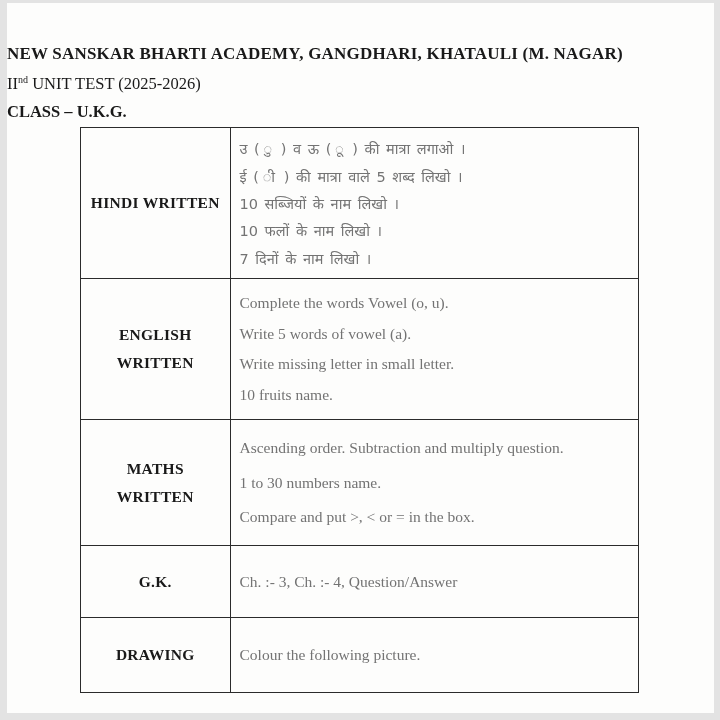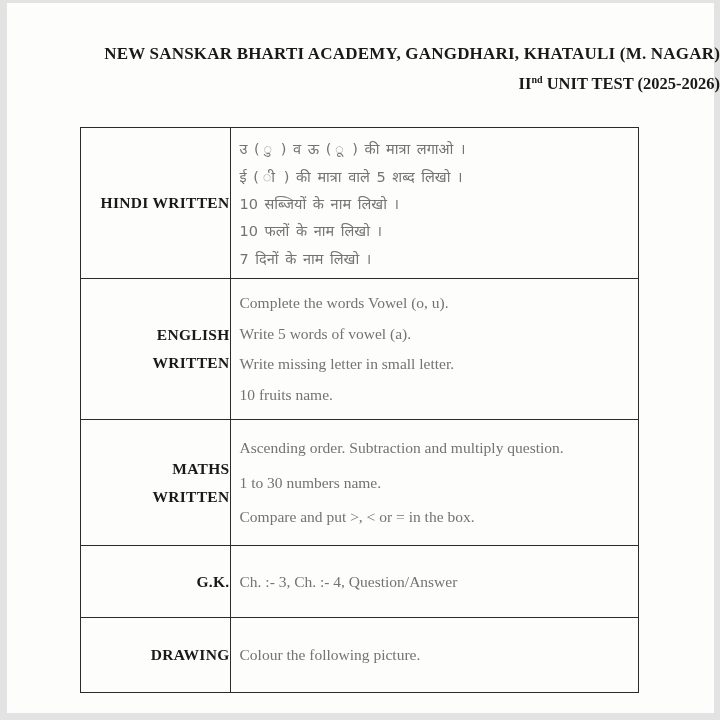--- a/index.html
+++ b/index.html
@@ -27,10 +27,10 @@
   }
   .header {
     position: absolute;
-    left: 6px;
+    left: 0;
     top: 36px;
     width: 100%;
-    text-align: right;
+    text-align: left;
     color: #191919;
   }
   .header .school-name {

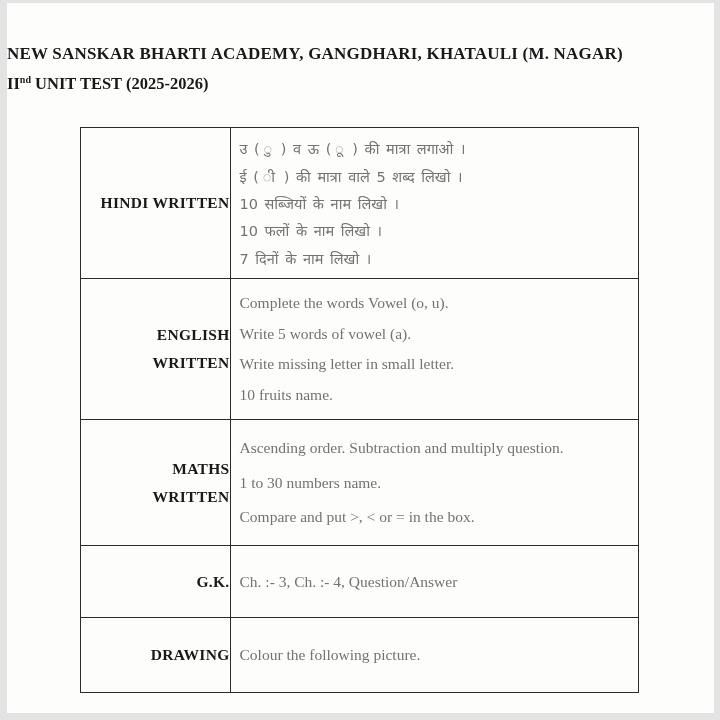--- a/index.html
+++ b/index.html
@@ -42,7 +42,7 @@
   }
   .header .test-title {
     font-size: 16.5px;
-    font-weight: bold;
+    font-weight: normal;
     line-height: 29px;
   }
   .header .test-title sup {

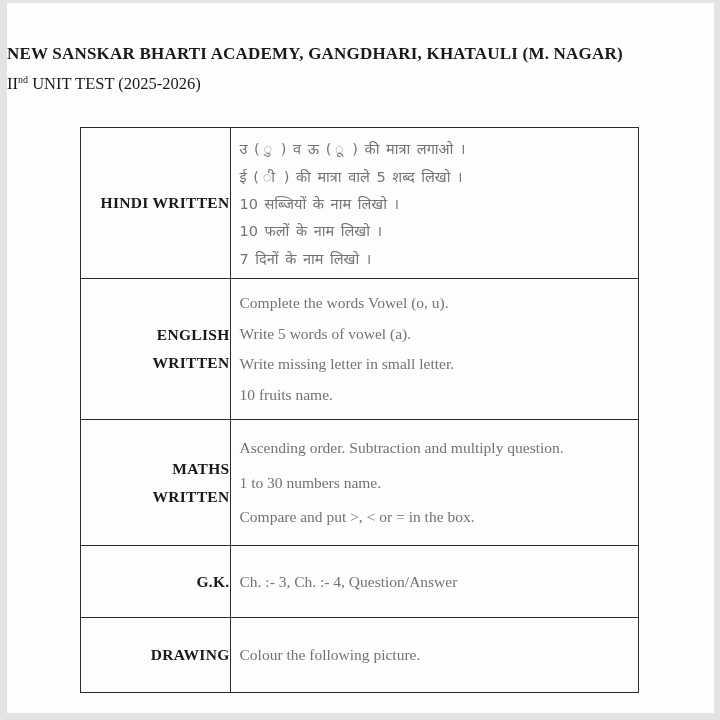--- a/index.html
+++ b/index.html
@@ -122,6 +122,7 @@
     <div class="header">
       <div class="school-name">NEW SANSKAR BHARTI ACADEMY, GANGDHARI, KHATAULI (M. NAGAR)</div>
       <div class="test-title"><span>II</span><sup>nd</sup><span> UNIT TEST (2025-2026)</span></div>
+      <div class="class-line">CLASS – U.K.G.</div>
     </div>
 
     <div class="exam-table" id="examTable">

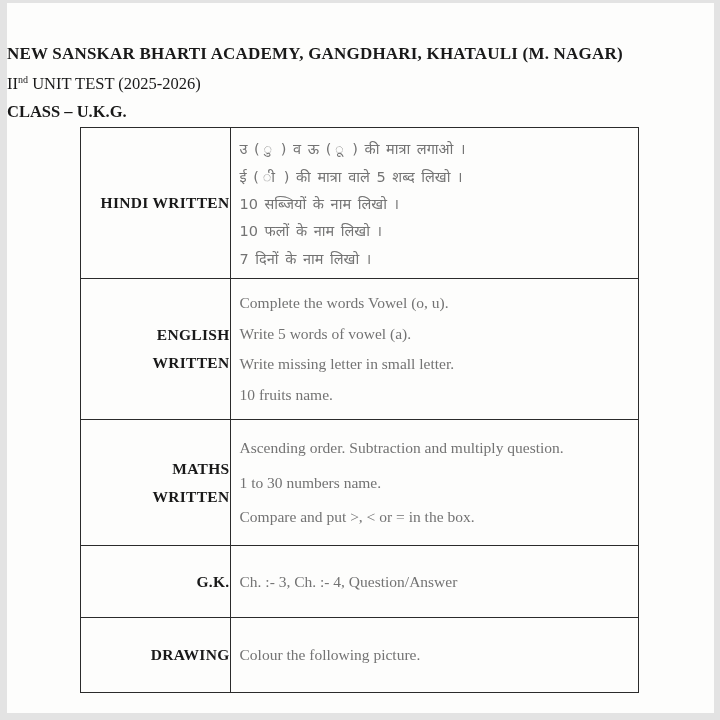--- a/index.html
+++ b/index.html
@@ -82,7 +82,7 @@
     display: flex;
     flex-direction: column;
     justify-content: center;
-    align-items: flex-end;
+    align-items: center;
     text-align: center;
   }
   .subject-line {

